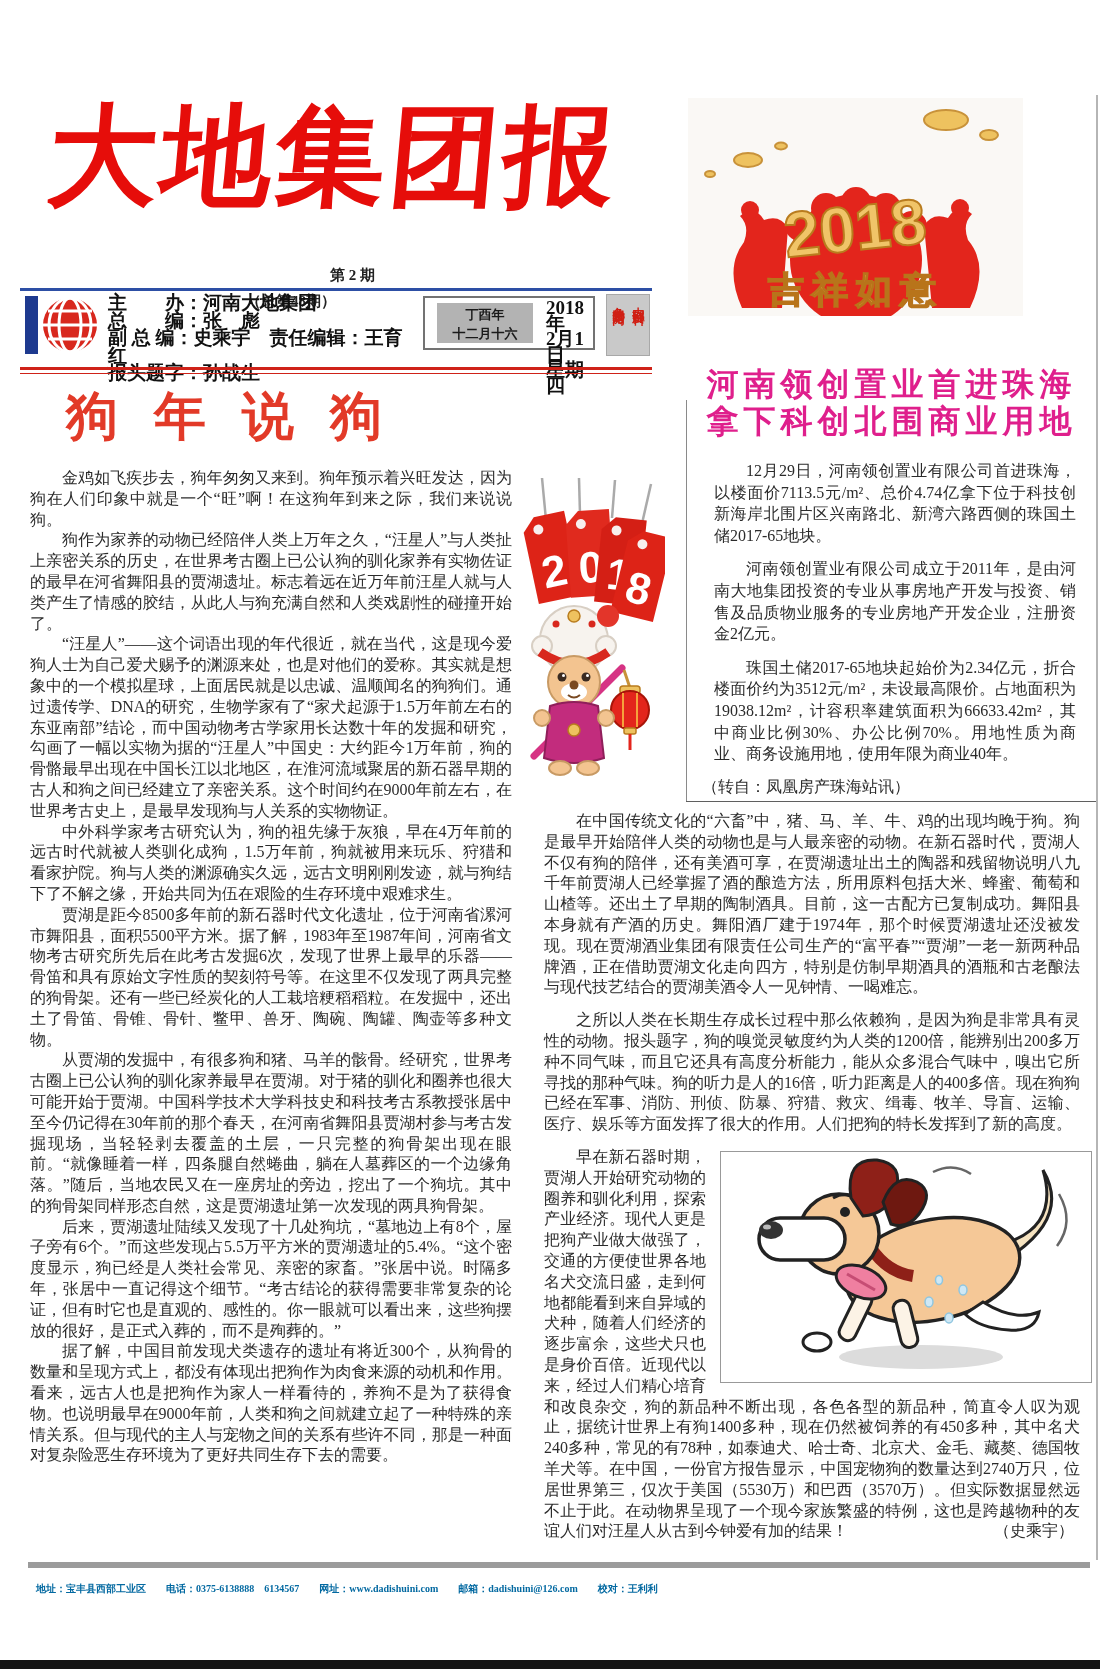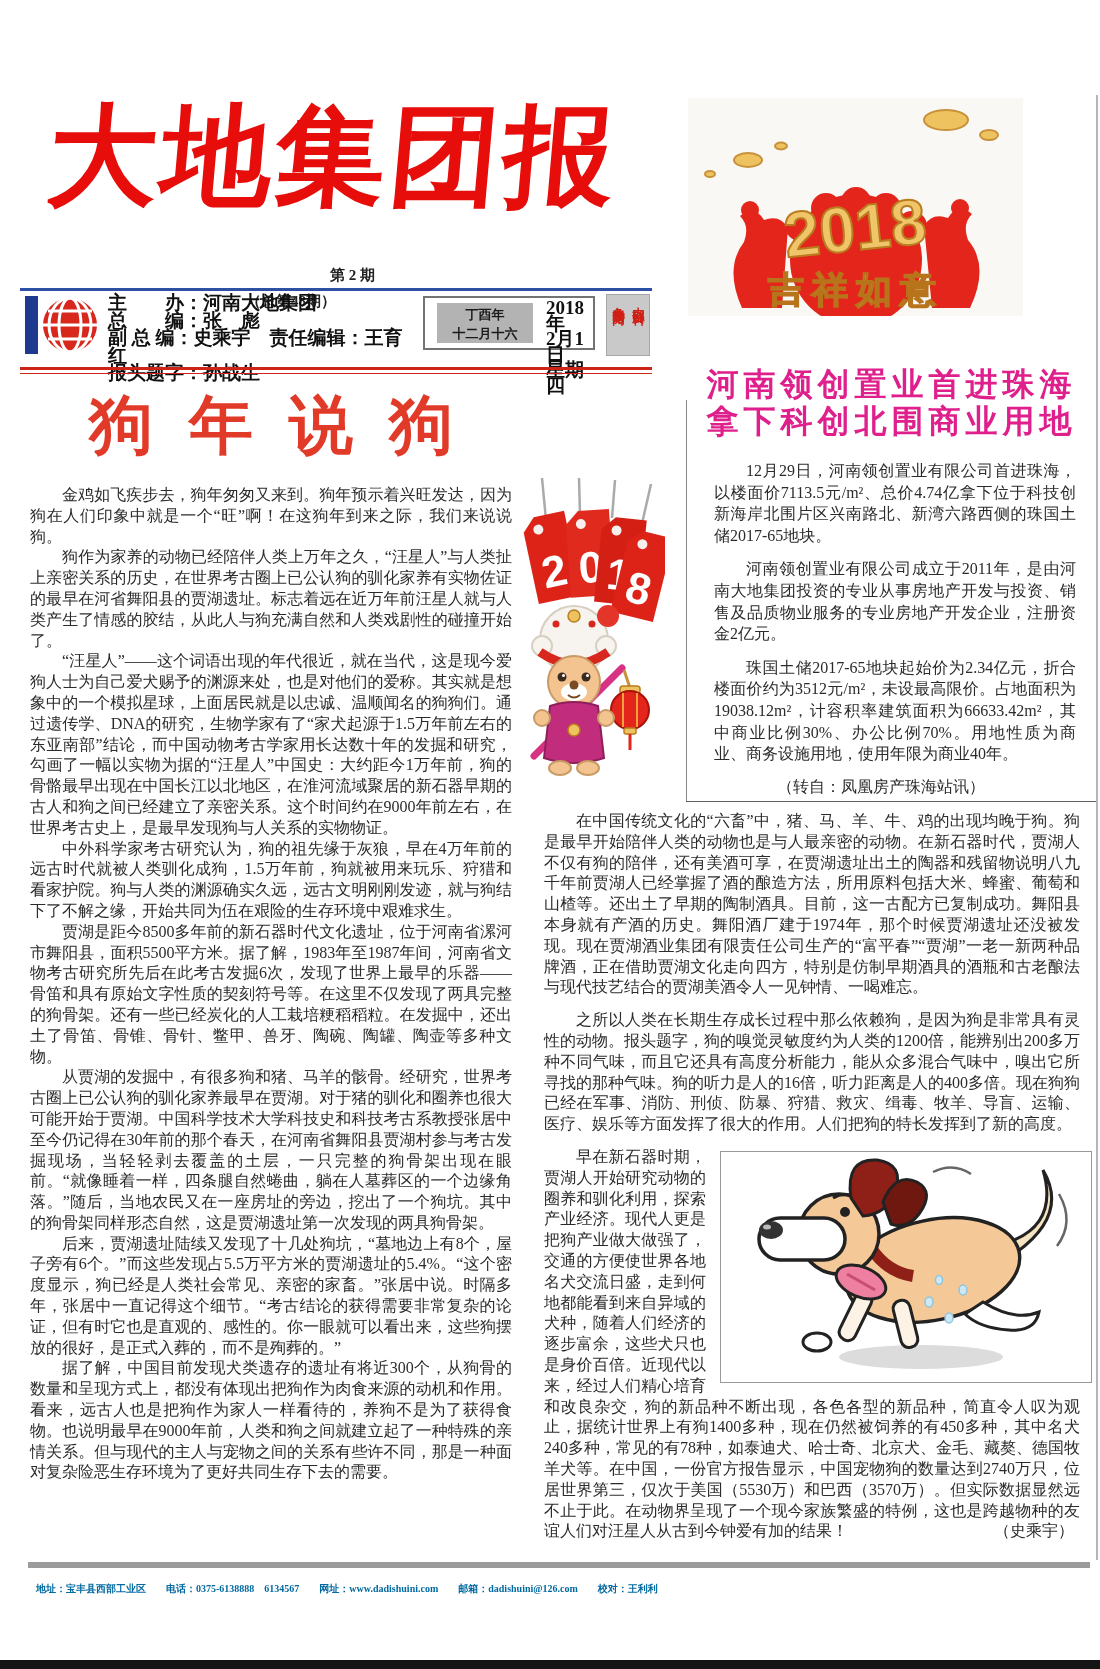--- a/index.html
+++ b/index.html
@@ -38,8 +38,8 @@
   .credit{margin-top:2px;text-align:center;padding-right:28px;font-size:16px;}
   
   .larticle{left:30px;top:382px;width:482px;}
-  .dog-headline{font-family:Liberation Serif, serif;font-size:64px;font-weight:bold;
-    color:#e23a28;text-align:center;letter-spacing:36px;text-indent:36px;margin:0 0 16px 0;white-space:nowrap;}
+  .dog-headline{font-family:Liberation Serif, serif;font-size:52px;font-weight:bold;
+    color:#e23a28;text-align:left;letter-spacing:36px;text-indent:36px;margin:0 0 16px 0;white-space:nowrap;}
   .larticle p{margin:0;font-size:16px;line-height:20.8px;text-indent:2em;text-align:justify;}
   
   .rbottom{left:532px;top:799px;width:560px;}

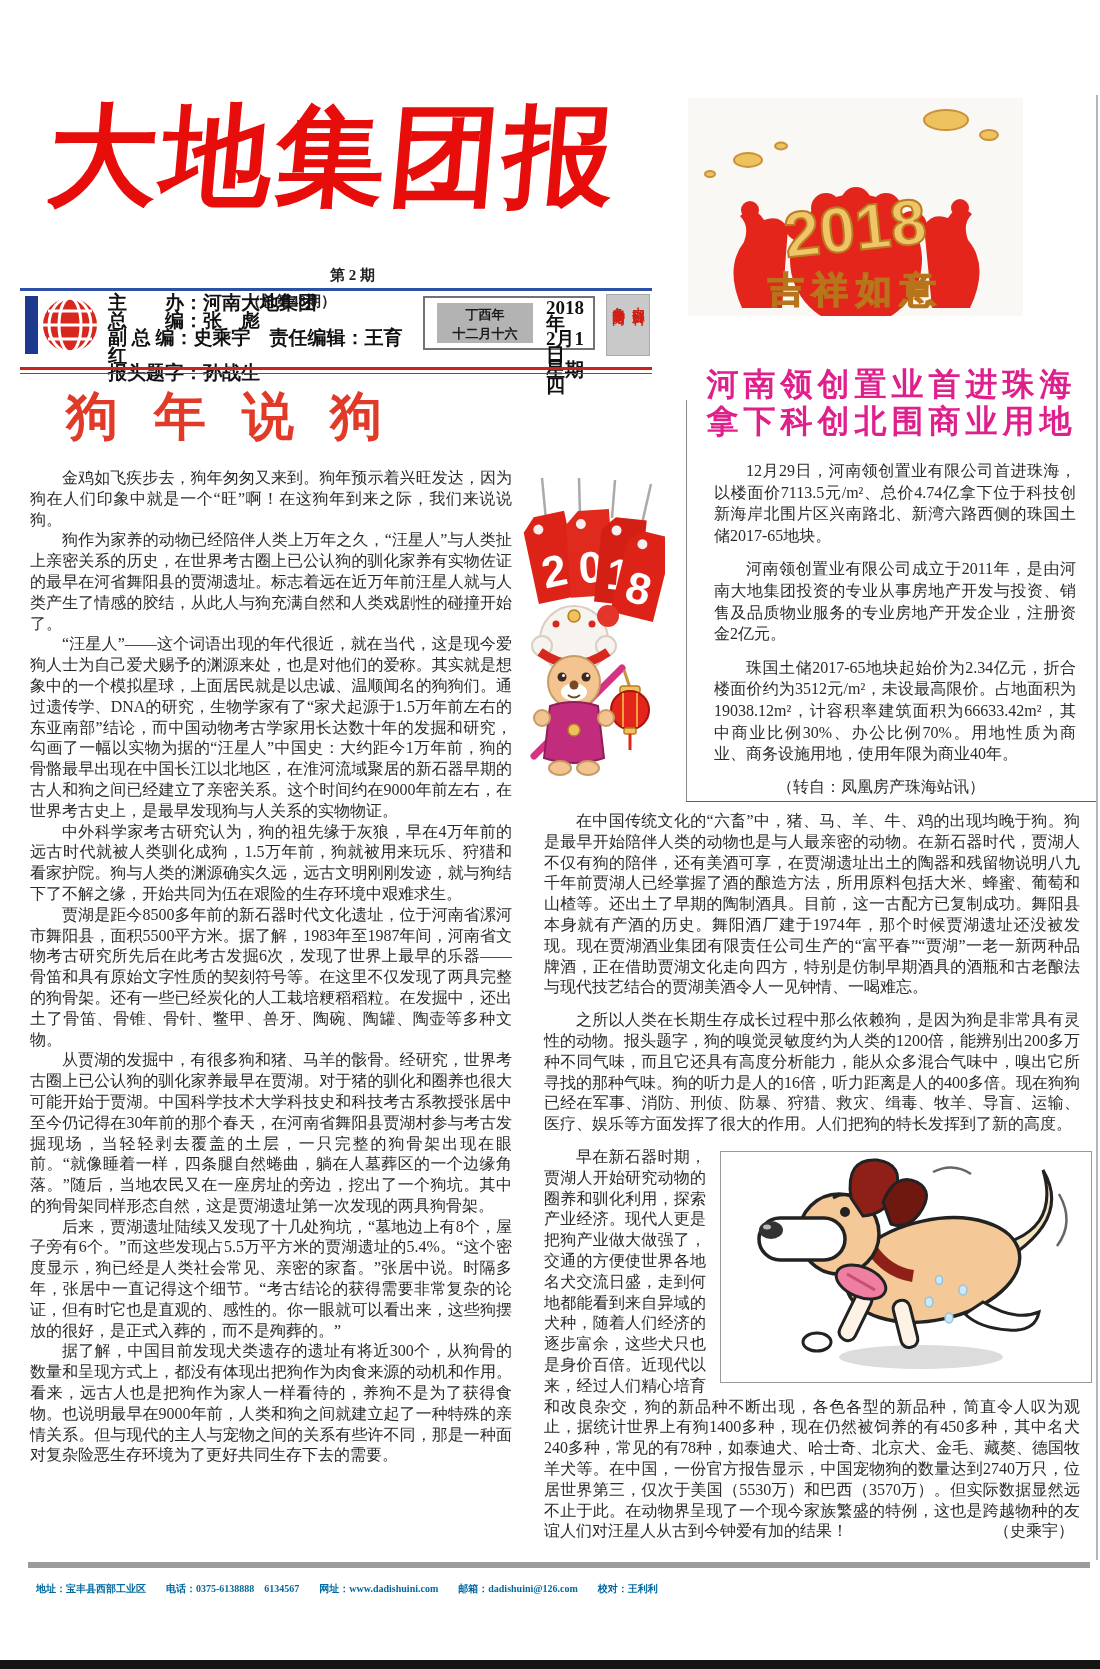--- a/index.html
+++ b/index.html
@@ -35,7 +35,7 @@
   .box-bborder{left:686px;top:801px;width:410px;border-top:1.5px solid #5f5f5f;}
   .box-content{left:702px;top:448px;width:386px;}
   .box-content p{margin:12px;font-size:16px;line-height:21.6px;text-indent:2em;text-align:justify;}
-  .credit{margin-top:2px;text-align:center;padding-right:28px;font-size:16px;}
+  .credit{margin-top:2px;text-align:left;padding-right:28px;font-size:16px;}
   
   .larticle{left:30px;top:382px;width:482px;}
   .dog-headline{font-family:Liberation Serif, serif;font-size:52px;font-weight:bold;

